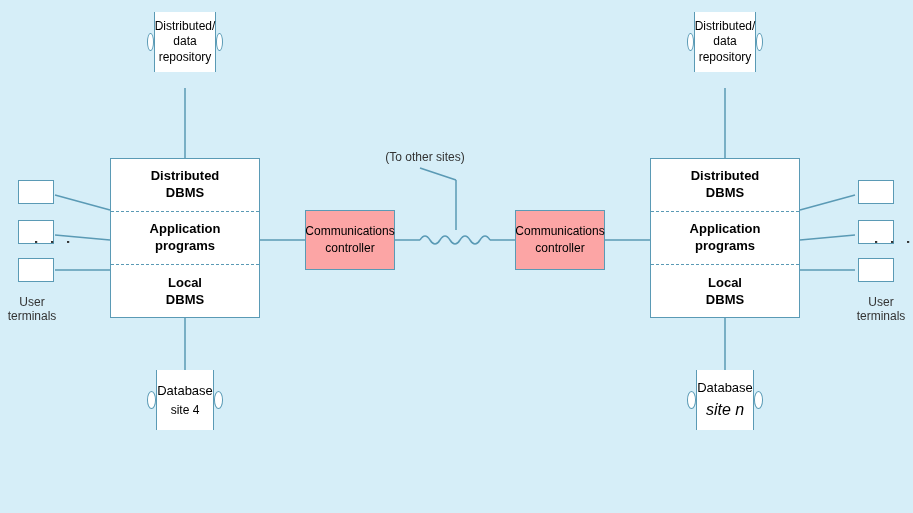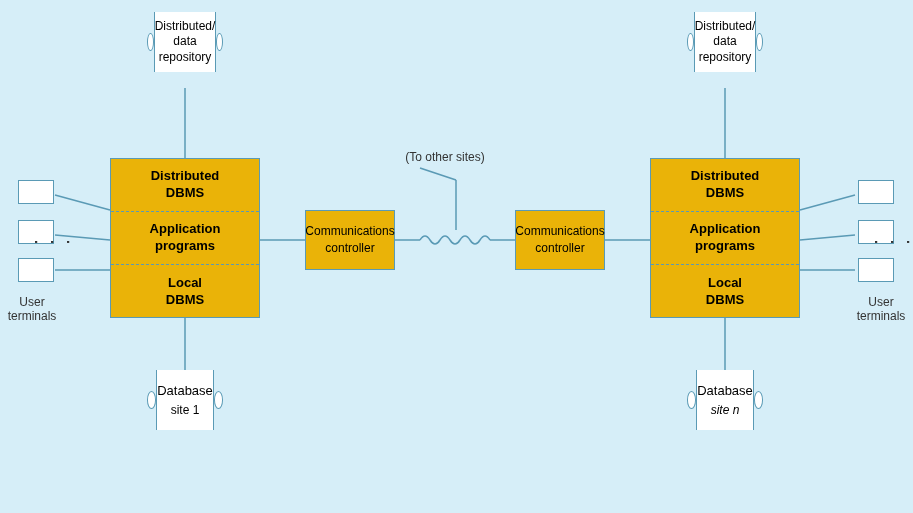--- a/index.html
+++ b/index.html
@@ -187,7 +187,7 @@
     <span>Communications<br>controller</span>
   </div>
 
-  <div class="label-text" style="left:380px; top:150px; width:130px;">(To other sites)</div>
+  <div class="label-text" style="left:360px; top:150px; width:130px;">(To other sites)</div>
 
   <div class="cyl-wrap" style="left:687px; top:12px; width:76px;">
     <div class="cyl-top" style="width:76px; height:18px;"></div>

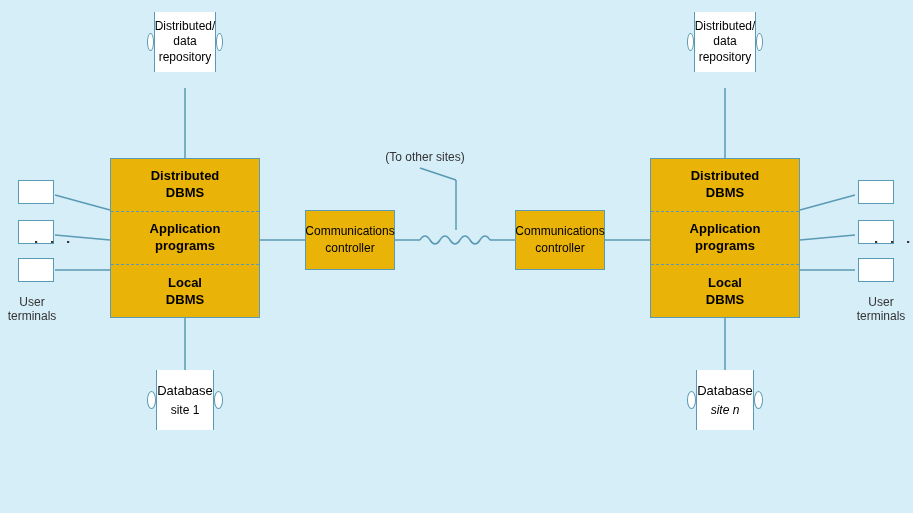--- a/index.html
+++ b/index.html
@@ -48,7 +48,7 @@
     
     .main-box {
       position: absolute;
-      background: #eab308;
+      background: #ffffff;
       border: 1.5px solid #5a9ab5;
     }
     .box-section {

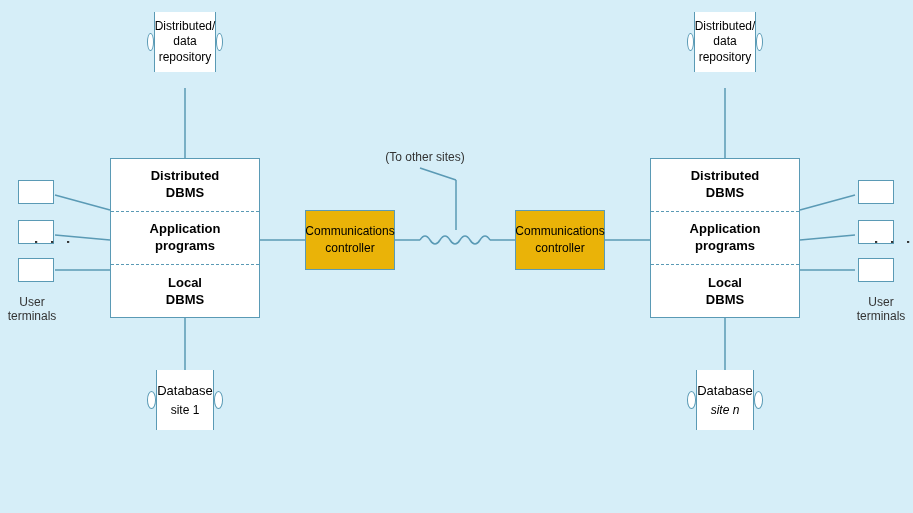--- a/index.html
+++ b/index.html
@@ -77,7 +77,7 @@
     
     .comm-box {
       position: absolute;
-      background: #eab308;
+      background: #fca5a5;
       border: 1.5px solid #5a9ab5;
       display: flex;
       align-items: center;

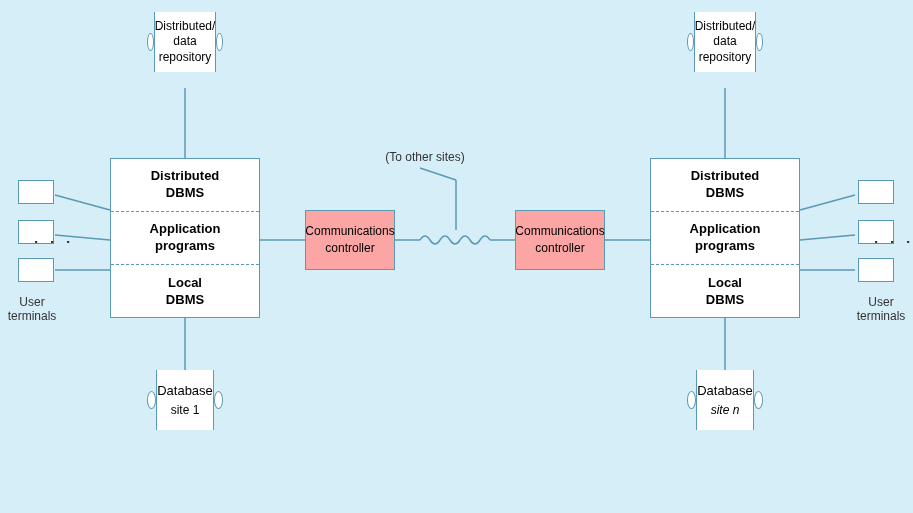--- a/index.html
+++ b/index.html
@@ -167,7 +167,7 @@
     <div class="cyl-mid" style="width:76px; height:60px; font-size:13px; line-height:1.5;">
       <div>
         <span>Database</span><br>
-        <span style="font-size:12px;">site 1</span>
+        <span style="font-size:12px;">site 4</span>
       </div>
     </div>
     <div class="cyl-bot" style="width:76px; height:18px;"></div>

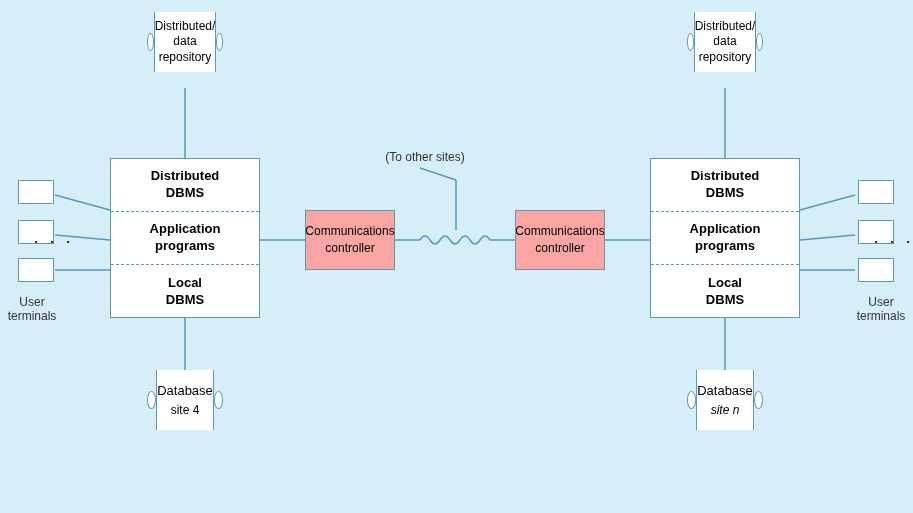--- a/index.html
+++ b/index.html
@@ -206,7 +206,7 @@
     <div class="cyl-mid" style="width:76px; height:60px; font-size:13px; line-height:1.5;">
       <div>
         <span>Database</span><br>
-        <span style="font-size:12px; font-style:italic;">site <em>n</em></span>
+        <span style="font-size:16px; font-style:italic;">site <em>n</em></span>
       </div>
     </div>
     <div class="cyl-bot" style="width:76px; height:18px;"></div>

